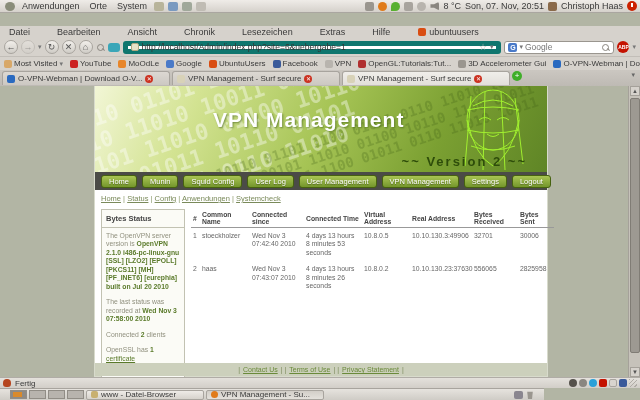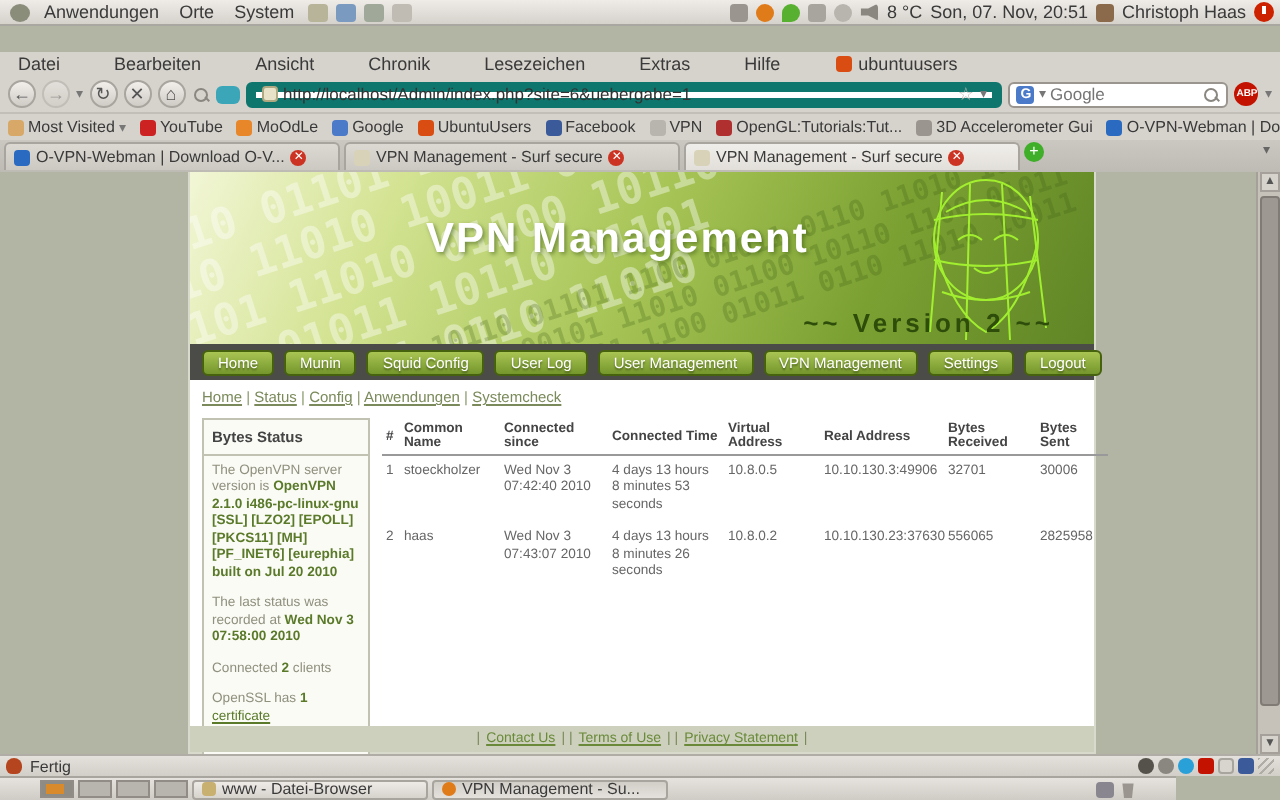--- a/index.html
+++ b/index.html
@@ -122,9 +122,9 @@
   .resize-grip { width:8px; height:8px; background:repeating-linear-gradient(135deg,#b0aca6 0 1px,transparent 1px 3px); }
 
   
-  .bottom-panel { position:absolute; top:388px; left:0; width:588px; height:12px;
+  .bottom-panel { position:absolute; top:388px; left:0; width:544px; height:12px;
     background:linear-gradient(#e6e3de,#cfccc6); border-top:1px solid #a8a49e;
-    display:flex; align-items:center; font-size:8px; color:#3a3a3a; padding:0 20px; gap:2px; }
+    display:flex; align-items:center; font-size:8px; color:#3a3a3a; padding:0 10px; gap:2px; }
   .ws { width:17px; height:9px; background:#b8b4ae; border:1px solid #918d86; }
   .ws.active { background:#8e8a84; position:relative; }
   .ws.active::after { content:""; position:absolute; left:2px; top:1px; width:9px; height:5px; background:#d98a2b; }

